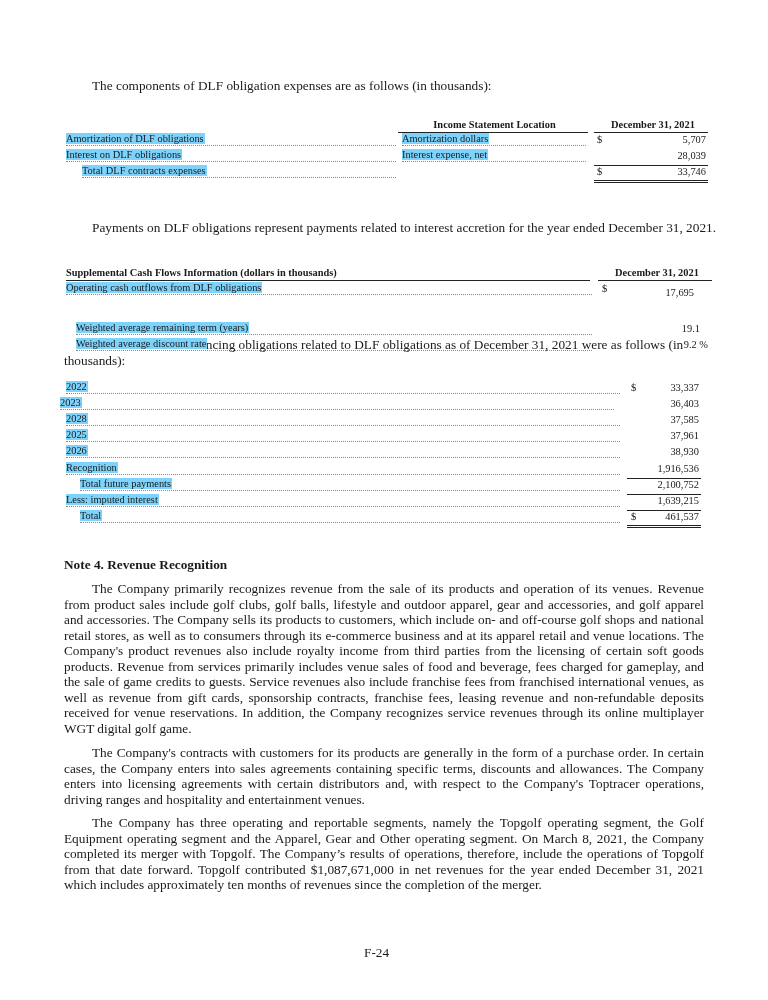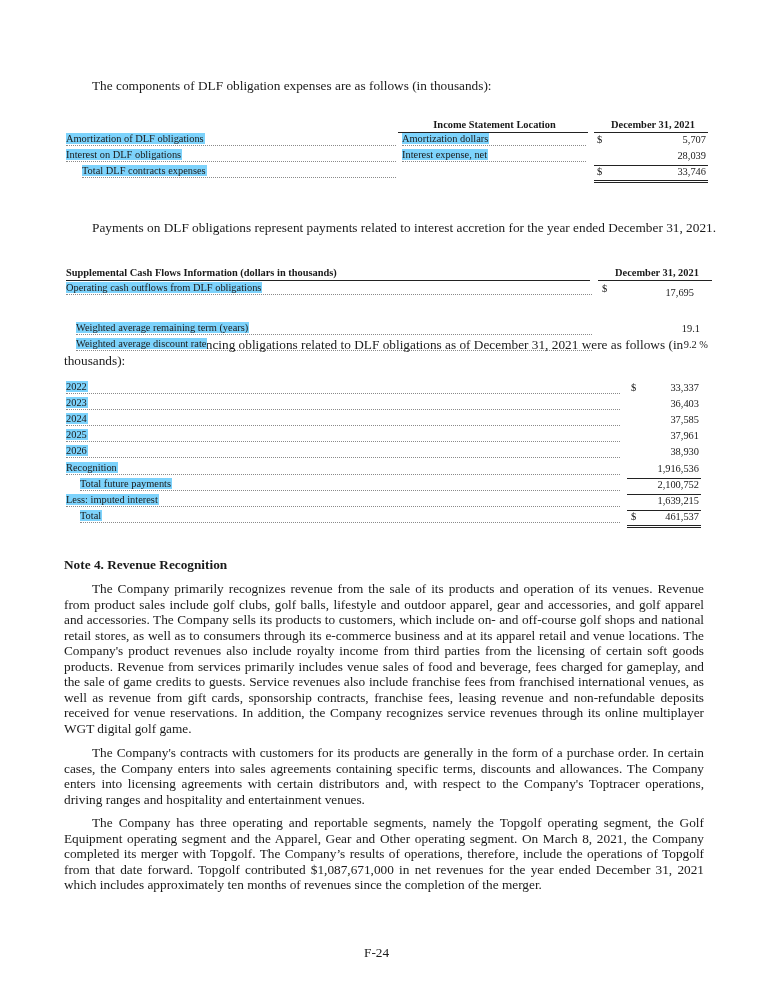--- a/index.html
+++ b/index.html
@@ -88,7 +88,7 @@
     <div class="lead small" style="left: 66px; top: 381px; width: 554px; height: 16px;"><div class="dots"></div><span class="lbl">2022</span></div>
     <div class="dollar small" style="left: 631px; top: 382px;">$</div>
     <div class="num small" style="left: 640px; width: 59px; top: 382px;">33,337</div>
-    <div class="lead small" style="left: 66px; top: 397.1px; width: 554px; height: 16px;"><div class="dots"></div><span class="lbl">2023</span></div>
+    <div class="lead small" style="left: 60px; top: 397.1px; width: 554px; height: 16px;"><div class="dots"></div><span class="lbl">2023</span></div>
     <div class="dollar small" style="left: 631px; top: 398.1px;"></div>
     <div class="num small" style="left: 640px; width: 59px; top: 398.1px;">36,403</div>
     <div class="lead small" style="left: 66px; top: 413.2px; width: 554px; height: 16px;"><div class="dots"></div><span class="lbl">2024</span></div>

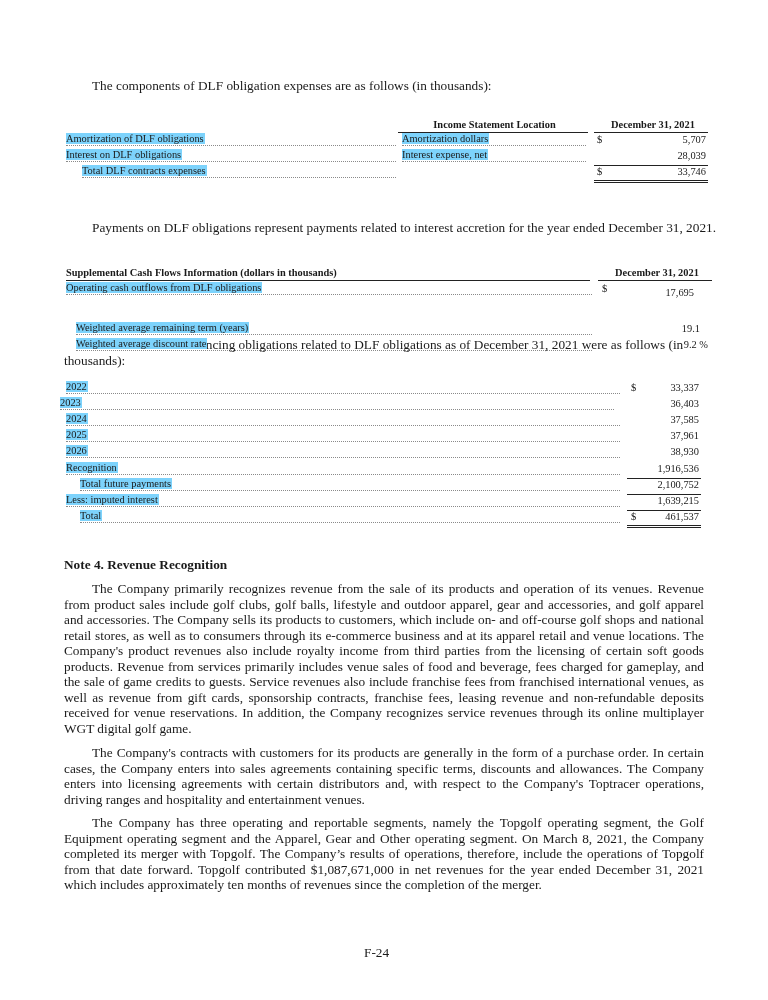--- a/index.html
+++ b/index.html
@@ -91,7 +91,7 @@
     <div class="lead small" style="left: 60px; top: 397.1px; width: 554px; height: 16px;"><div class="dots"></div><span class="lbl">2023</span></div>
     <div class="dollar small" style="left: 631px; top: 398.1px;"></div>
     <div class="num small" style="left: 640px; width: 59px; top: 398.1px;">36,403</div>
-    <div class="lead small" style="left: 66px; top: 413.2px; width: 554px; height: 16px;"><div class="dots"></div><span class="lbl">2024</span></div>
+    <div class="lead small" style="left: 66px; top: 413.2px; width: 554px; height: 16px;"><div class="dots"></div><span class="lbl">2028</span></div>
     <div class="dollar small" style="left: 631px; top: 414.2px;"></div>
     <div class="num small" style="left: 640px; width: 59px; top: 414.2px;">37,585</div>
     <div class="lead small" style="left: 66px; top: 429.3px; width: 554px; height: 16px;"><div class="dots"></div><span class="lbl">2025</span></div>

